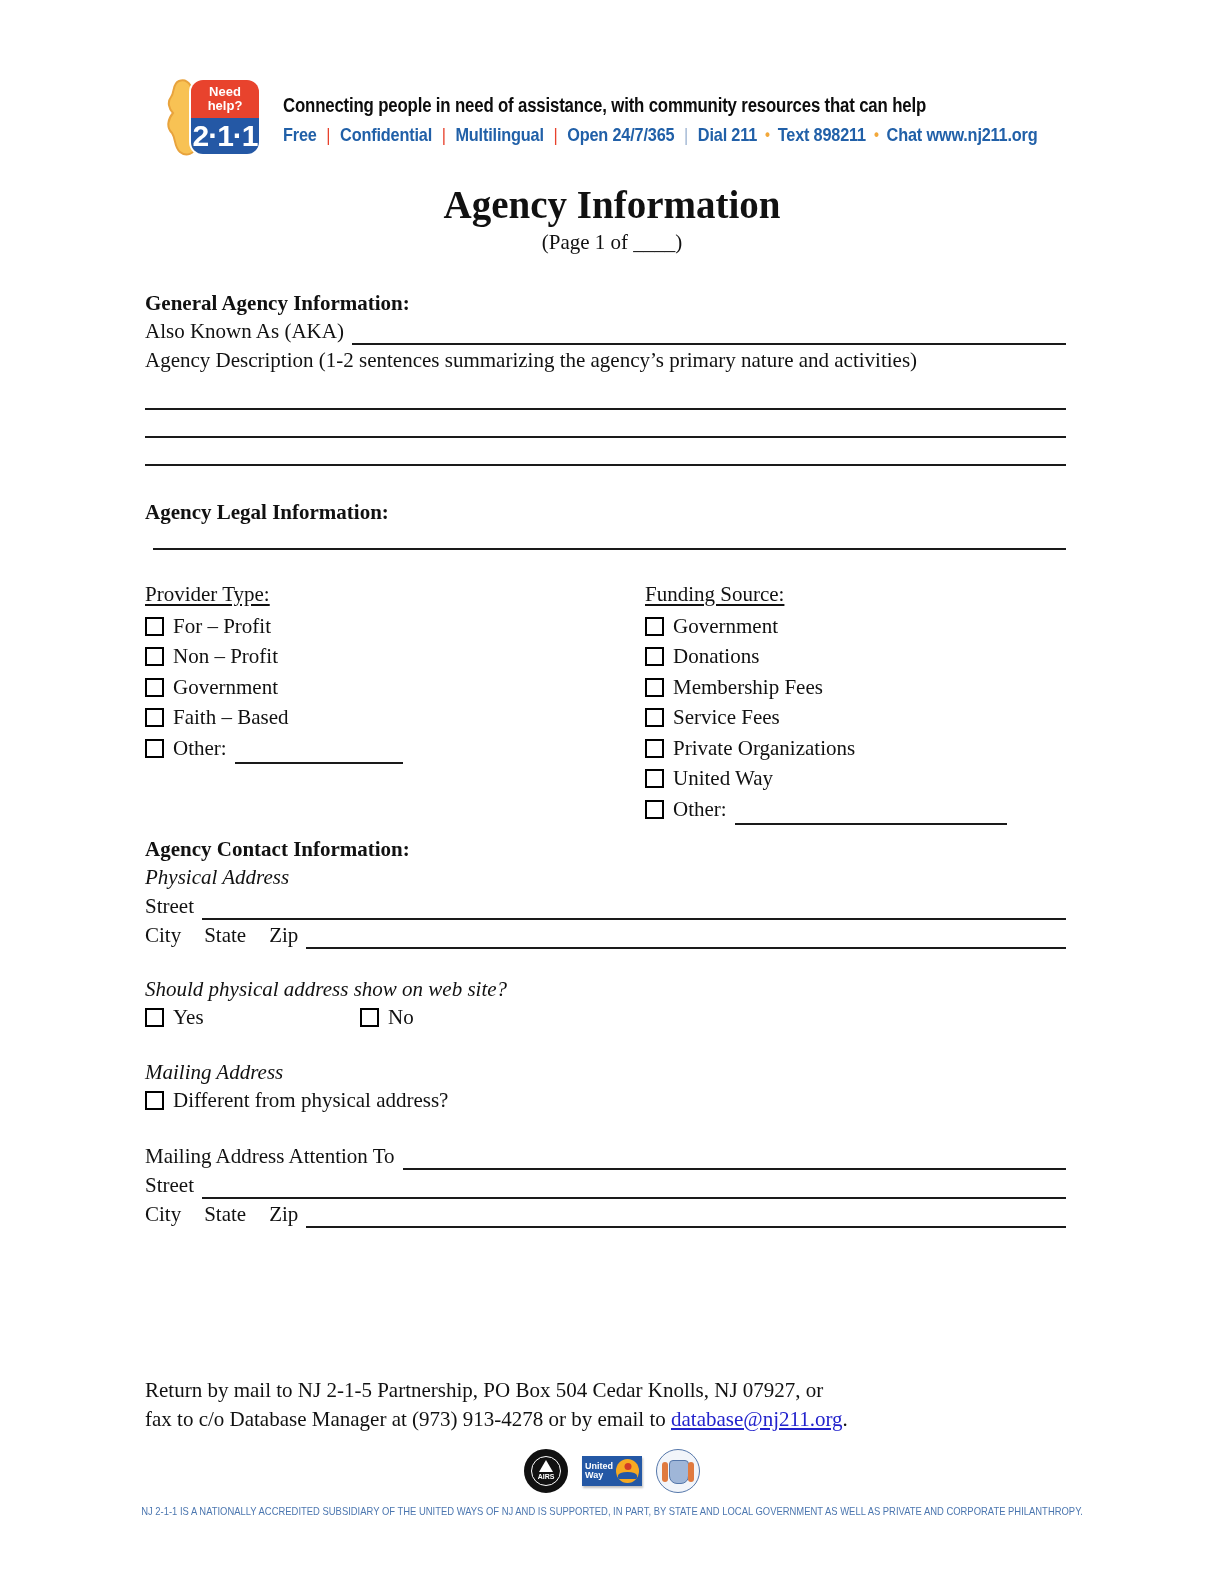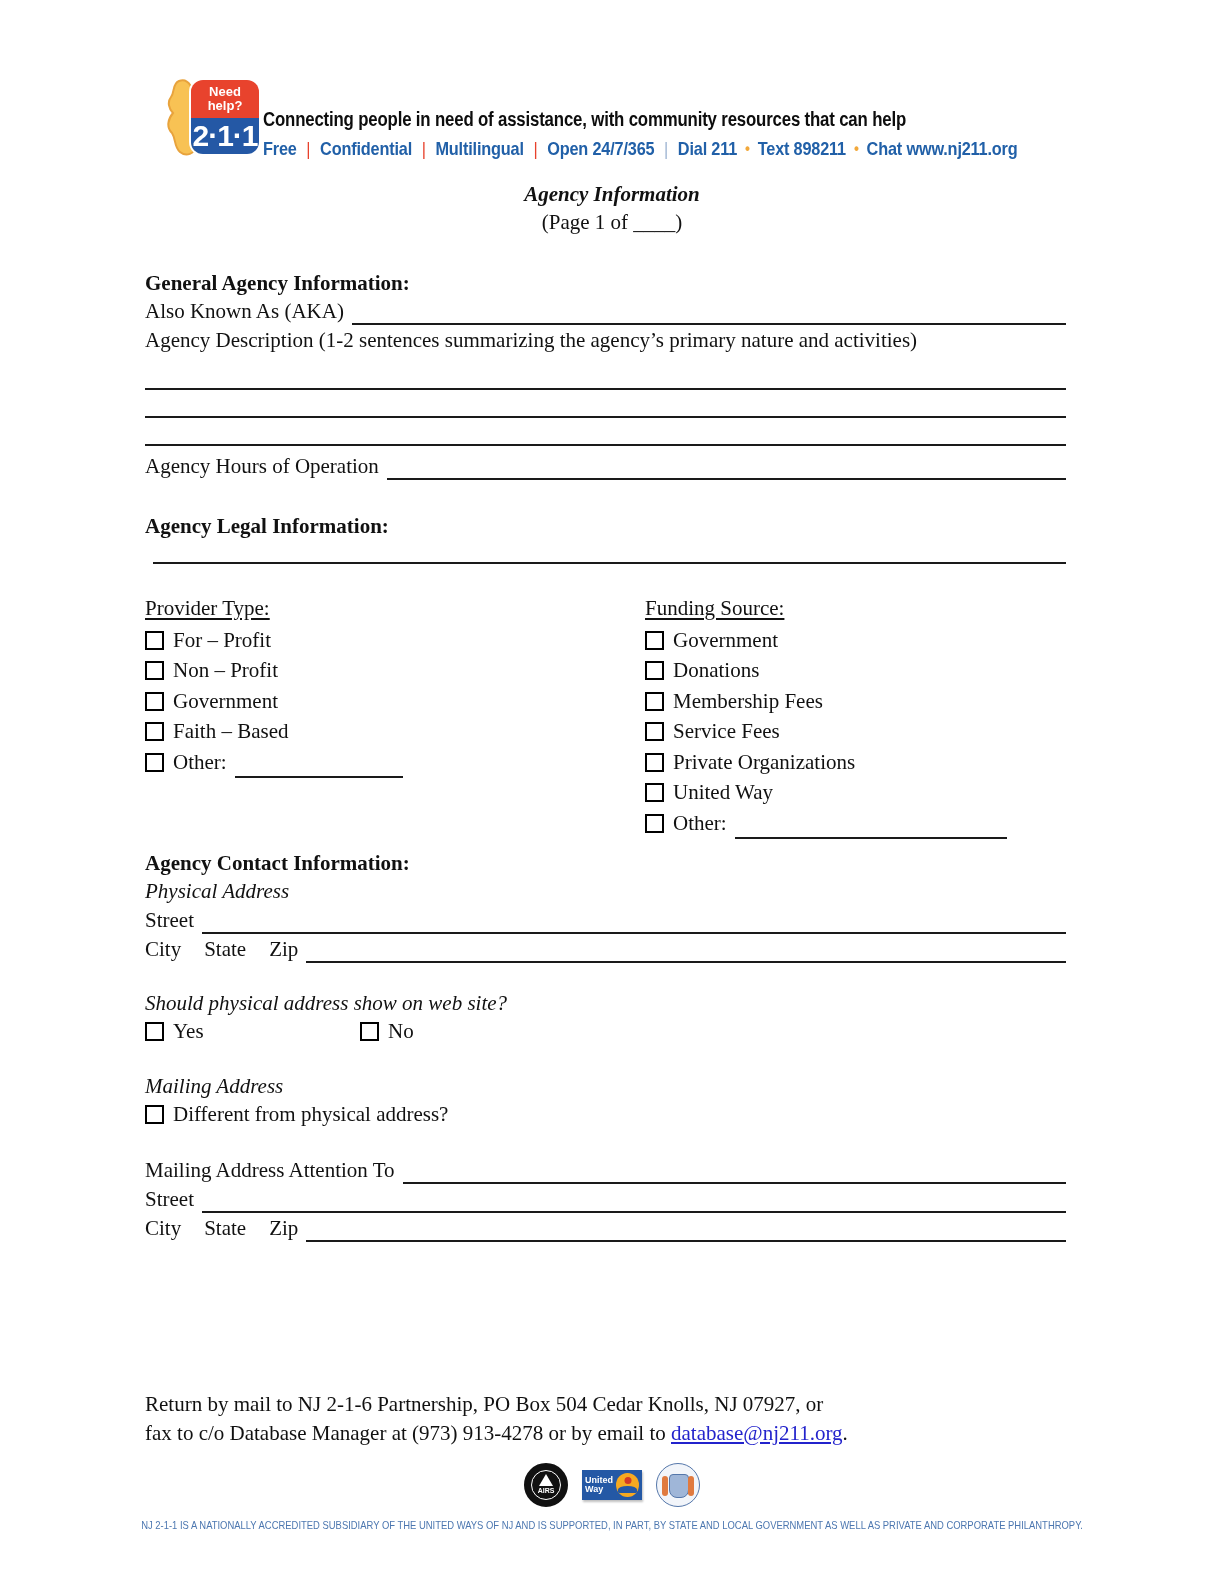--- a/index.html
+++ b/index.html
@@ -18,7 +18,8 @@
   
   .header {
     display: flex;
-    align-items: flex-end;
+    align-items: center;
+    gap: 20px;
     margin: 76px 0 0 163px;
   }
   .logo211 { position: relative; width: 100px; height: 84px; flex: 0 0 auto; }

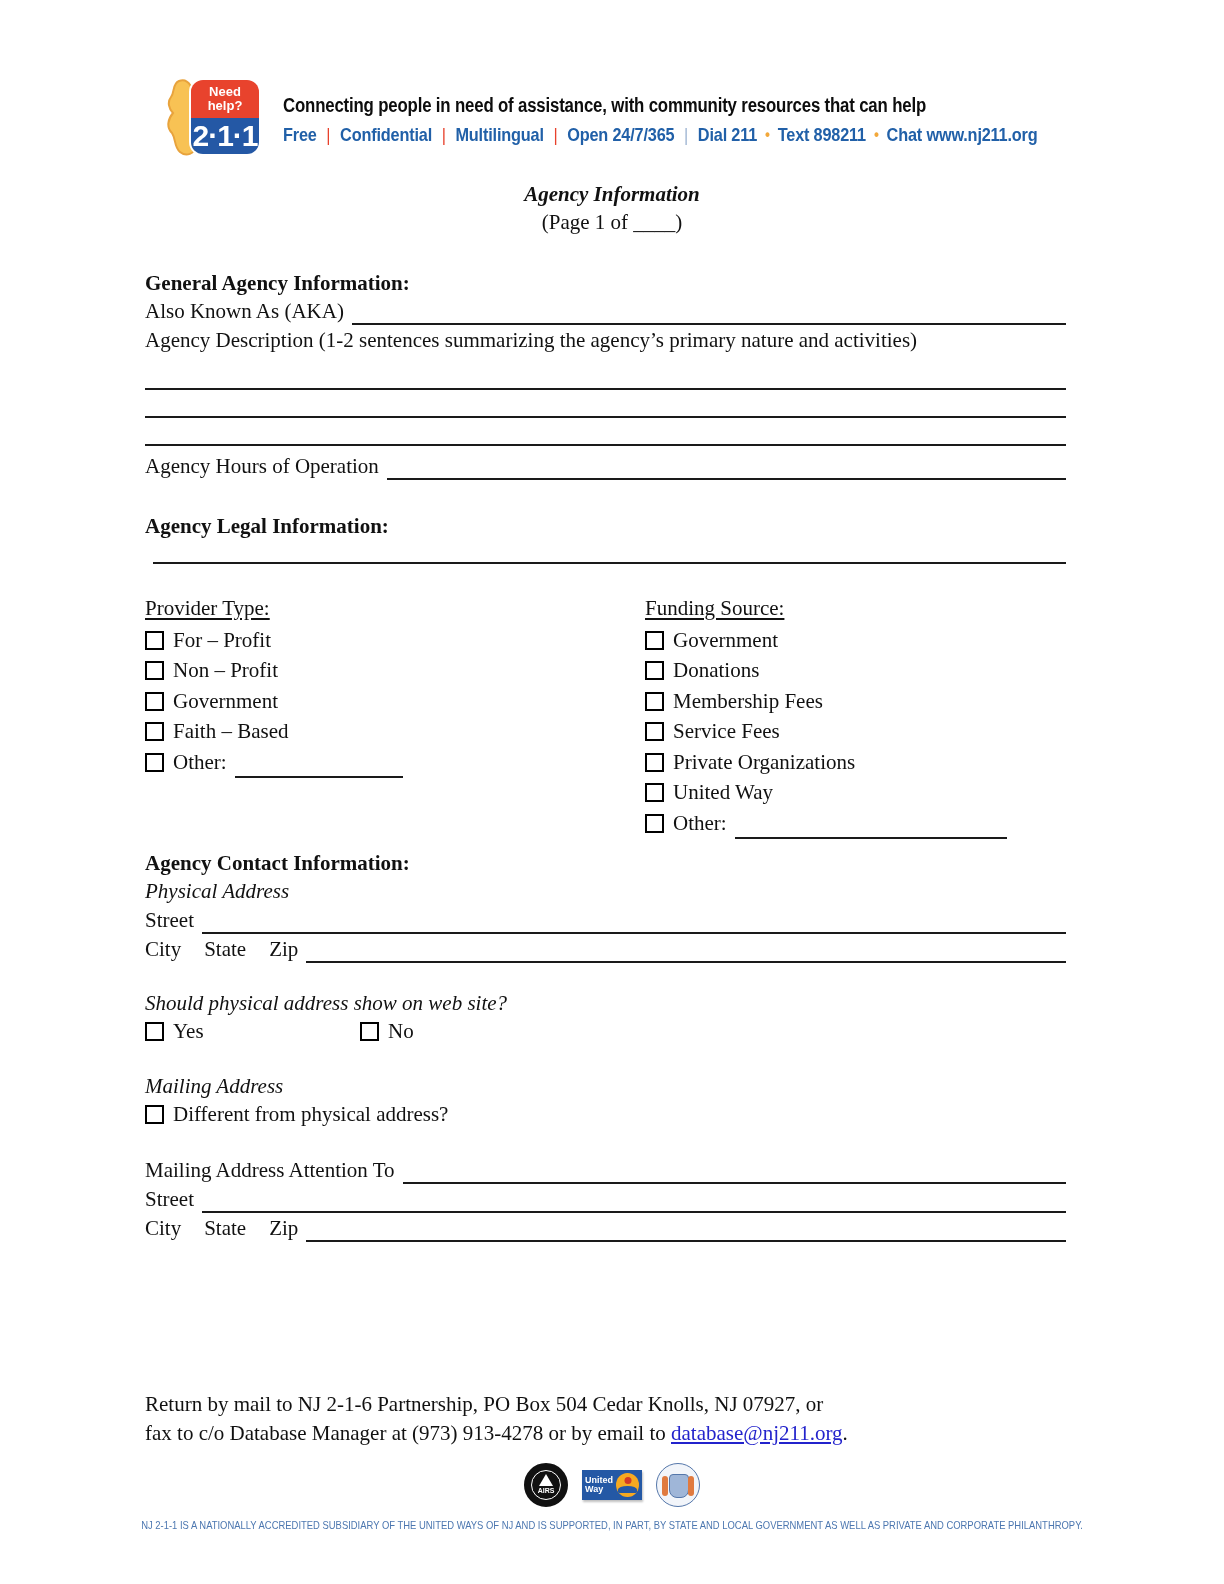--- a/index.html
+++ b/index.html
@@ -61,7 +61,7 @@
 
   
   .title-block { text-align: center; margin-top: 22px; }
-  .title-main { font-size: 21px; font-weight: bold; font-style: italic; }
+  .title-main { font-size: 39px; font-weight: bold; }
   .title-page { font-size: 21px; margin-top: 3px; }
 
   

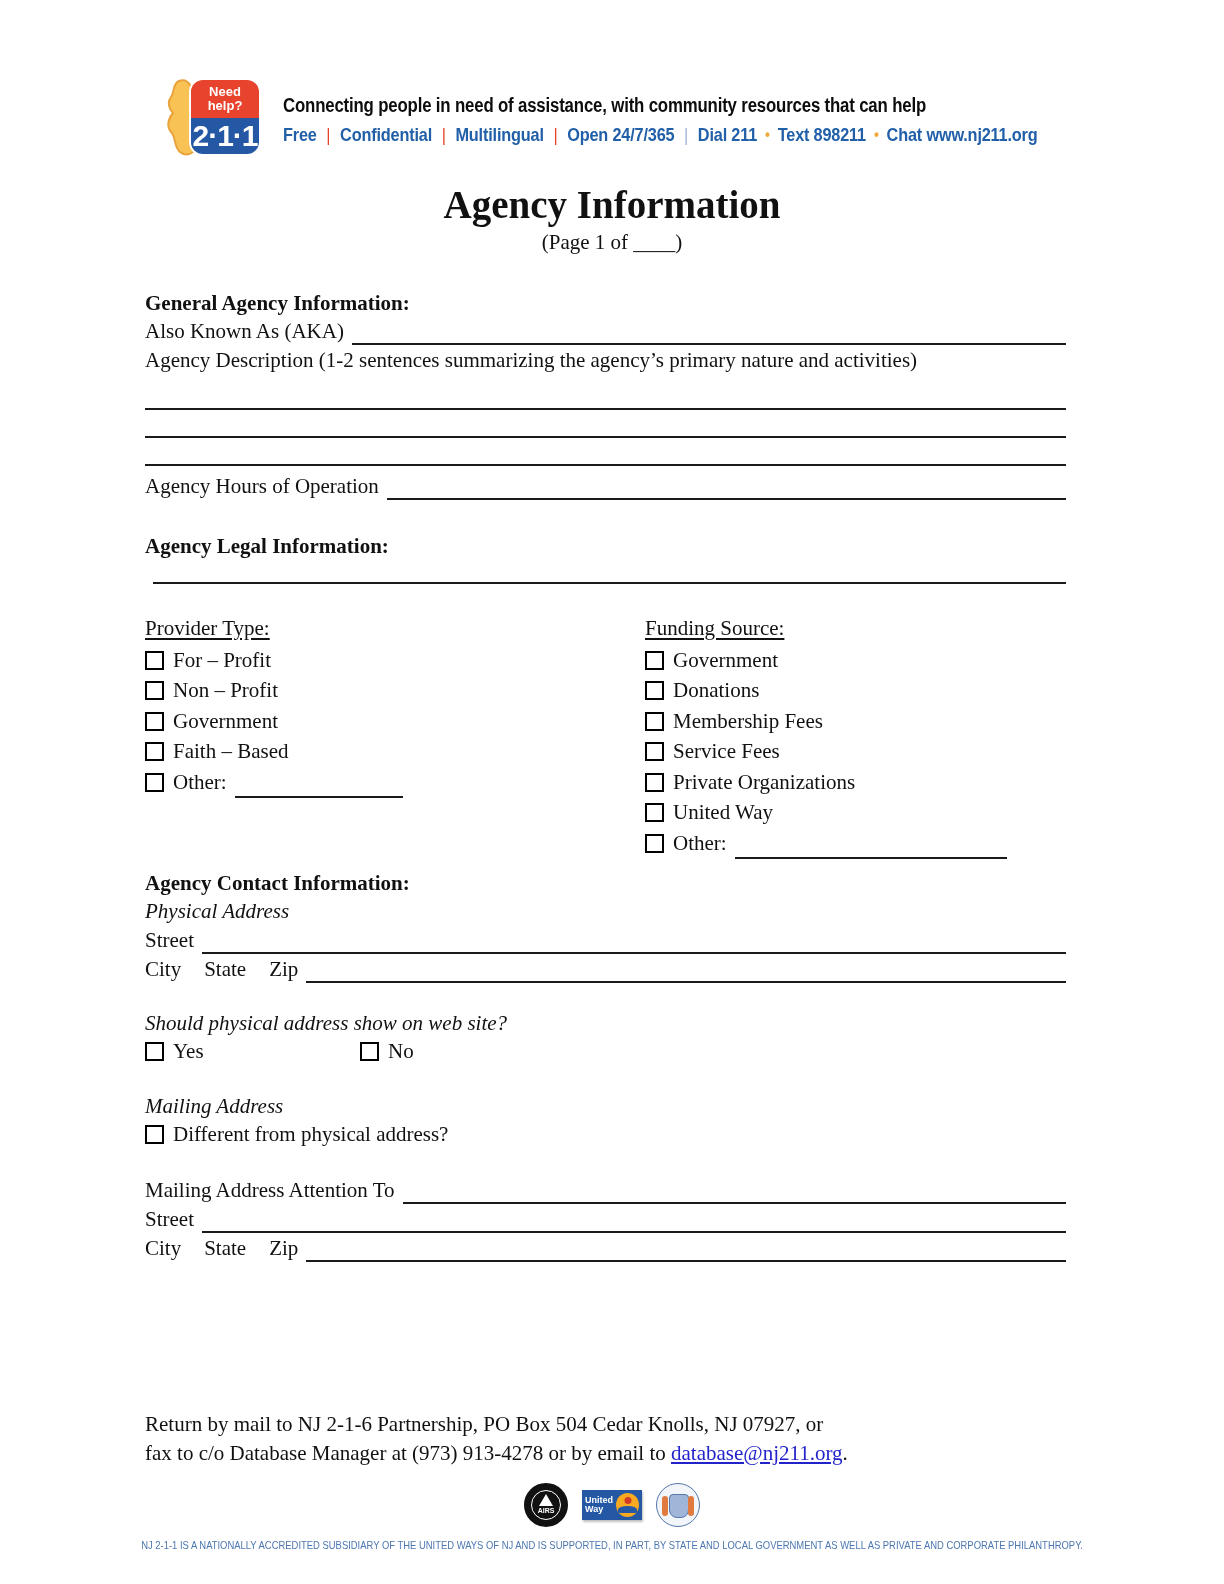--- a/index.html
+++ b/index.html
@@ -223,10 +223,6 @@
     <div class="blank-line"></div>
     <div class="blank-line"></div>
 
-    <div class="form-row" style="margin-top:6px;">
-      <span class="label">Agency Hours of Operation</span>
-      <span class="fill"></span>
-    </div>
 
     <div class="h-bold" style="margin-top:34px;">Agency Legal Information:</div>
     <div class="form-row">

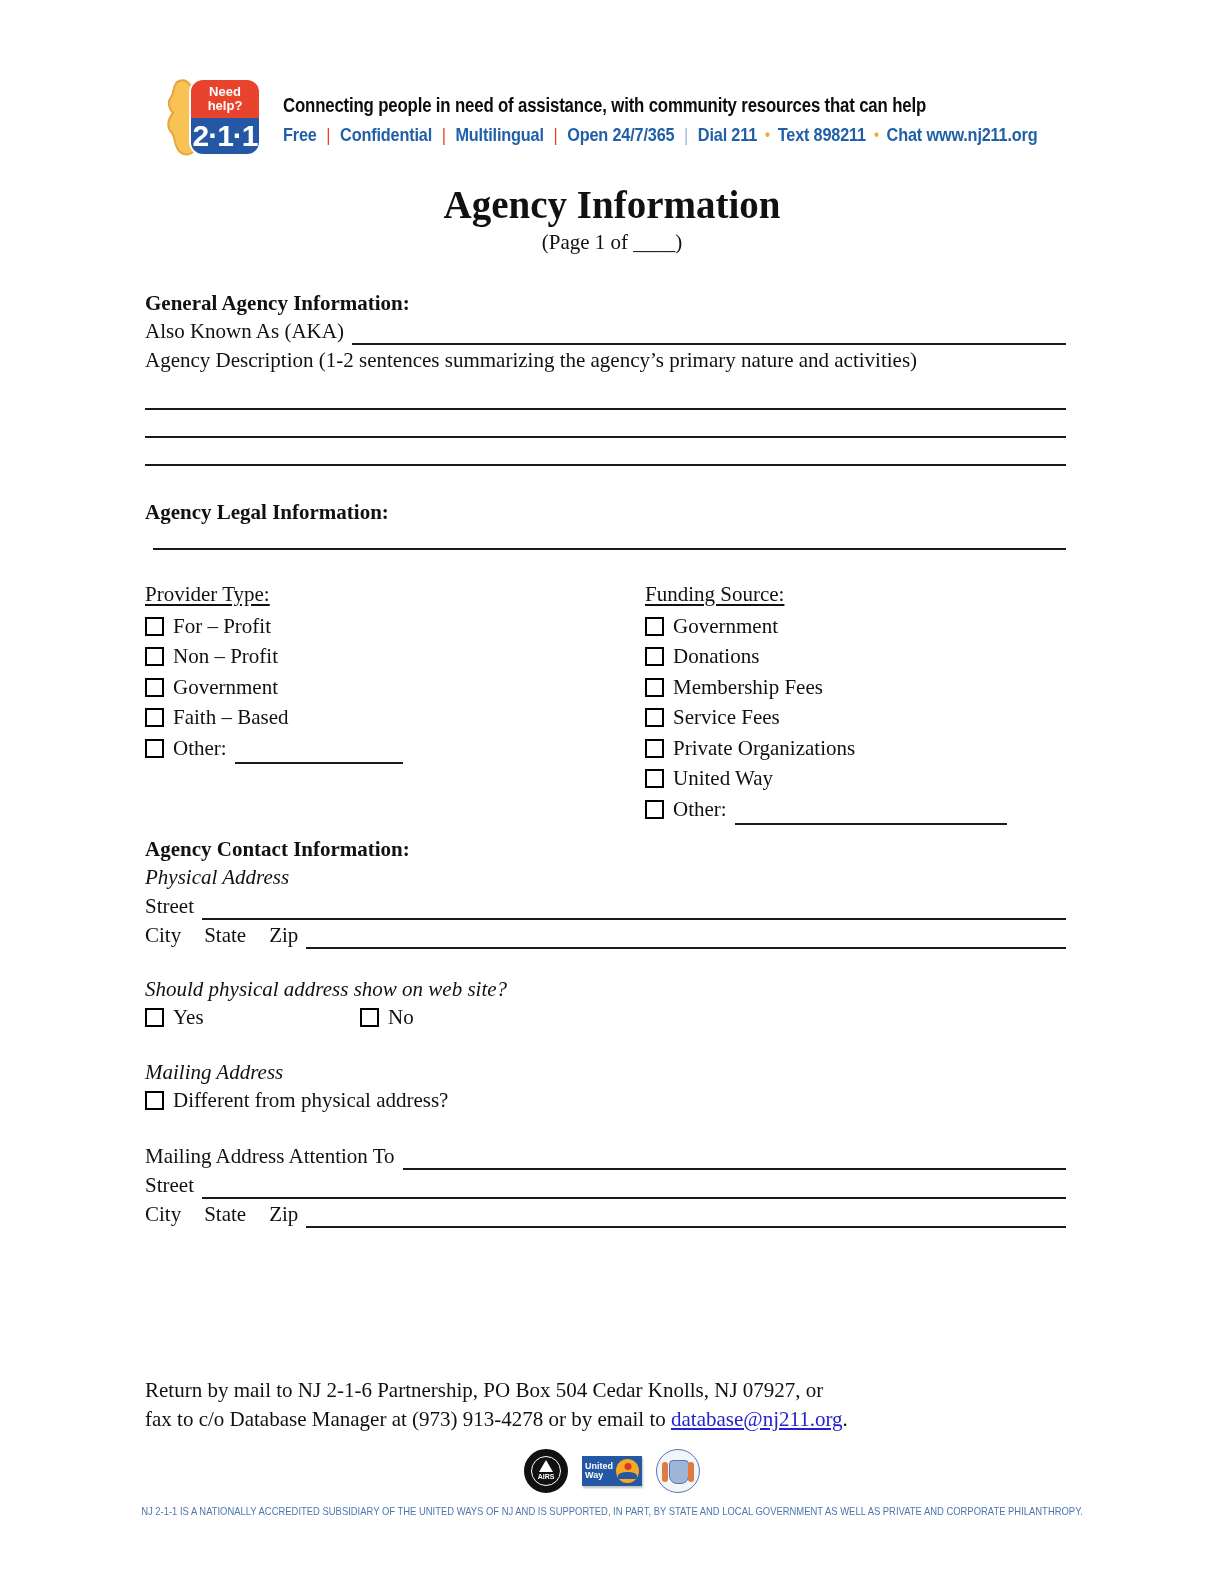--- a/index.html
+++ b/index.html
@@ -345,7 +345,7 @@
     </div>
 
     <div class="footer-text">
-      <div>Return by mail to NJ 2-1-6 Partnership, PO Box 504 Cedar Knolls, NJ 07927, or</div>
+      <div>Return by mail to NJ 2-1-5 Partnership, PO Box 504 Cedar Knolls, NJ 07927, or</div>
       <div>
         <span>fax to c/o Database Manager at (973) 913-4278 or by email to </span><span class="email-link">database@nj211.org</span><span>.</span>
       </div>

